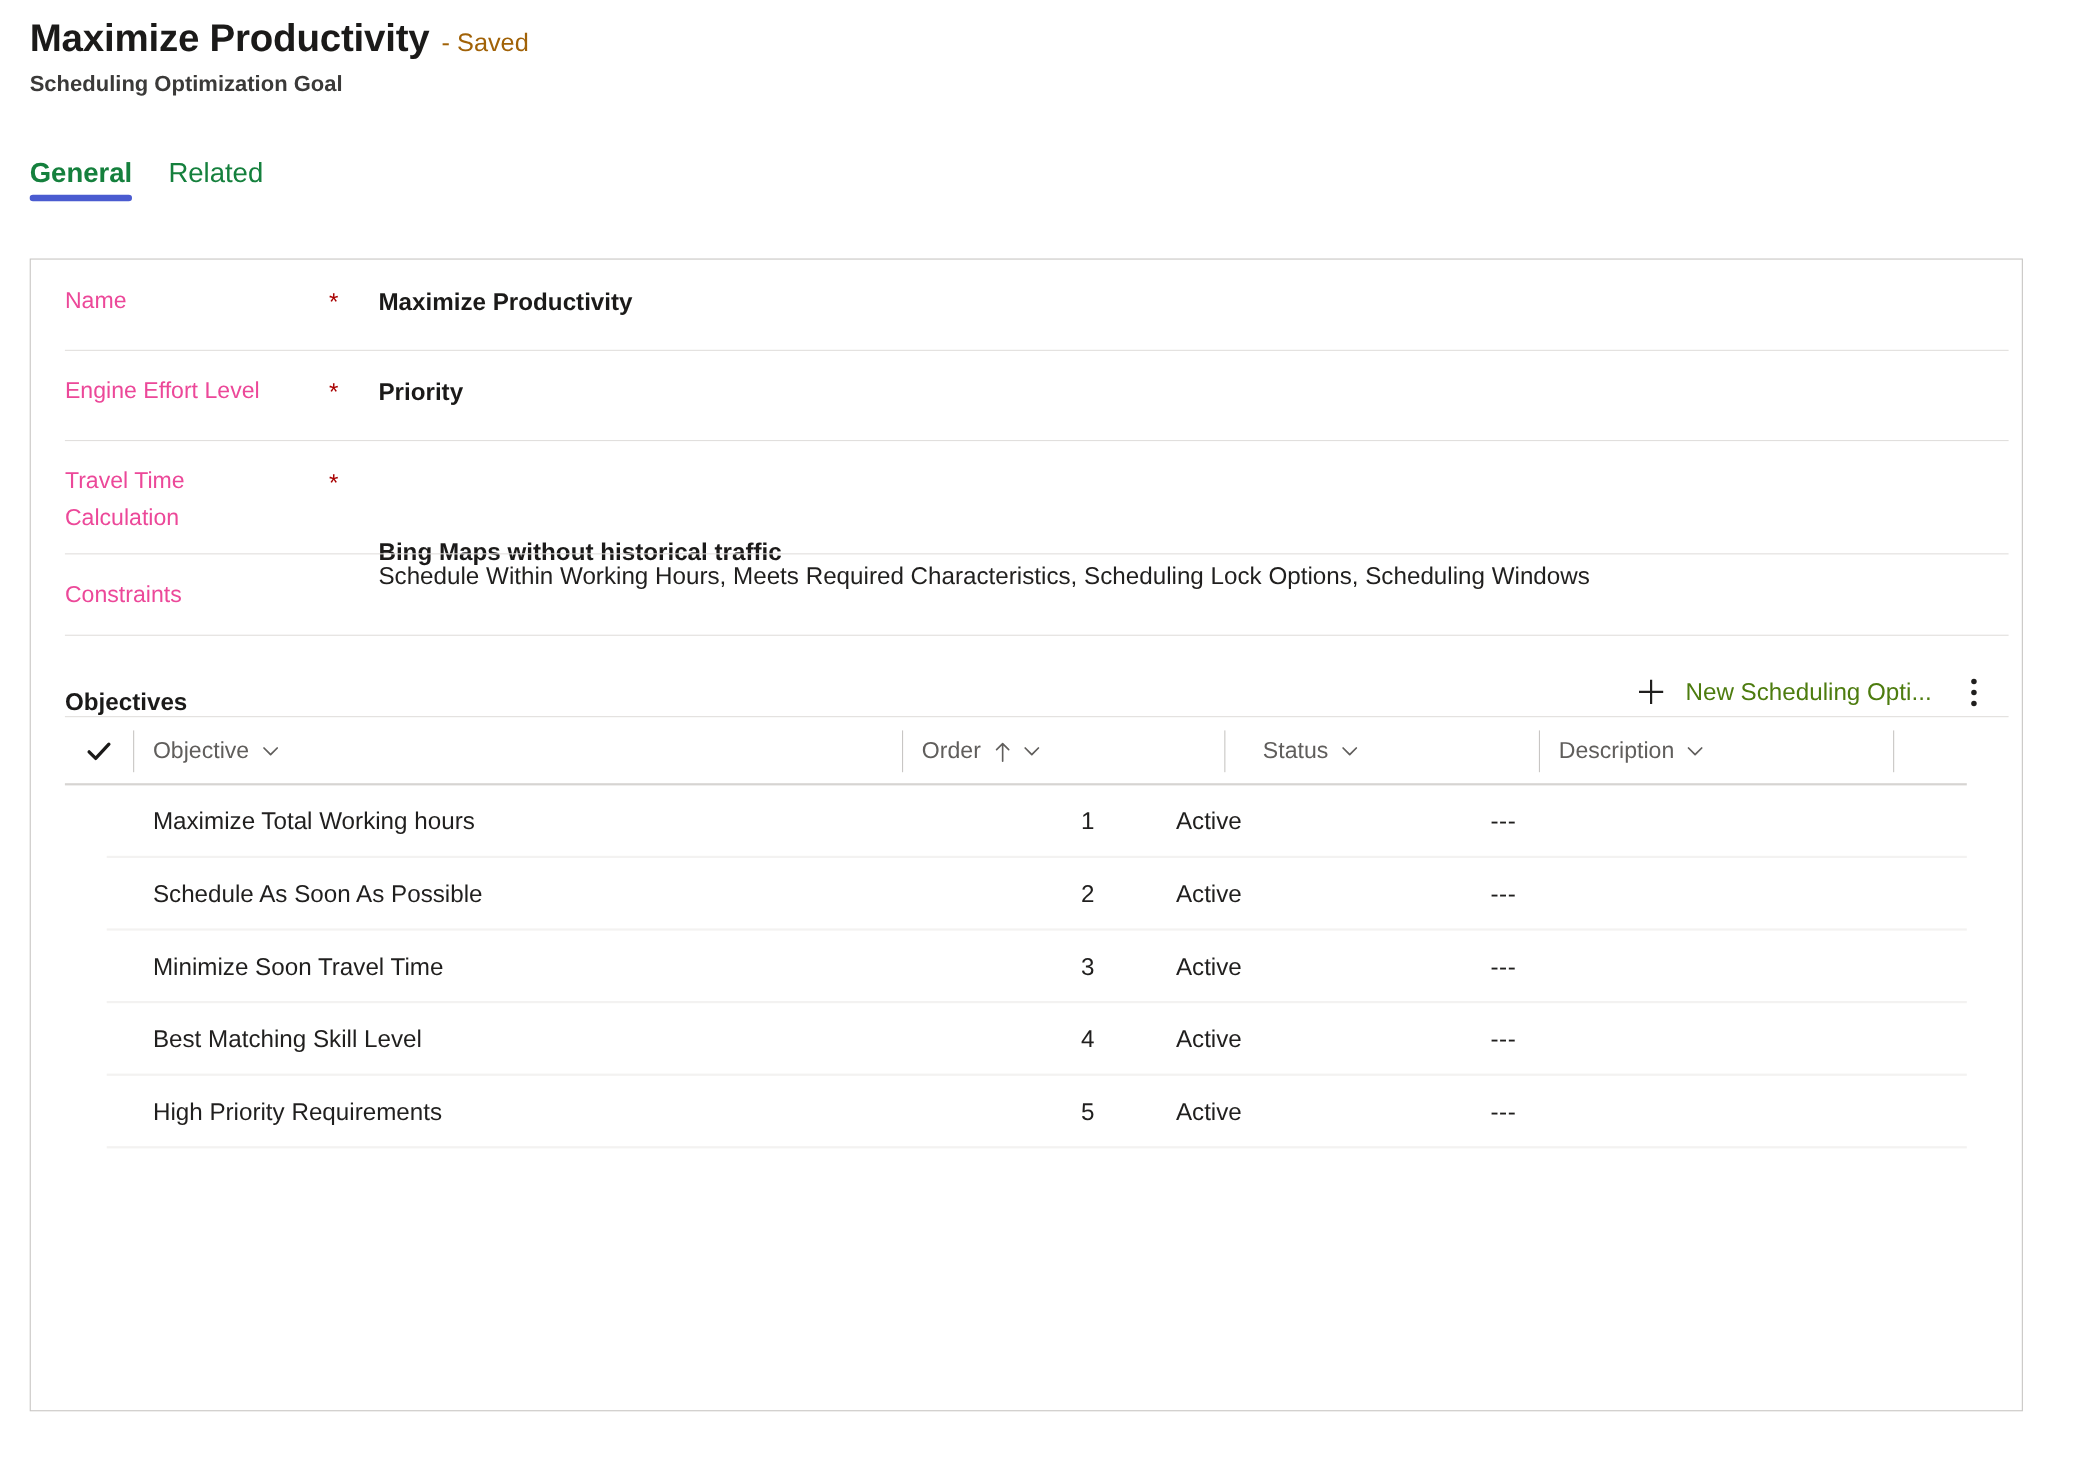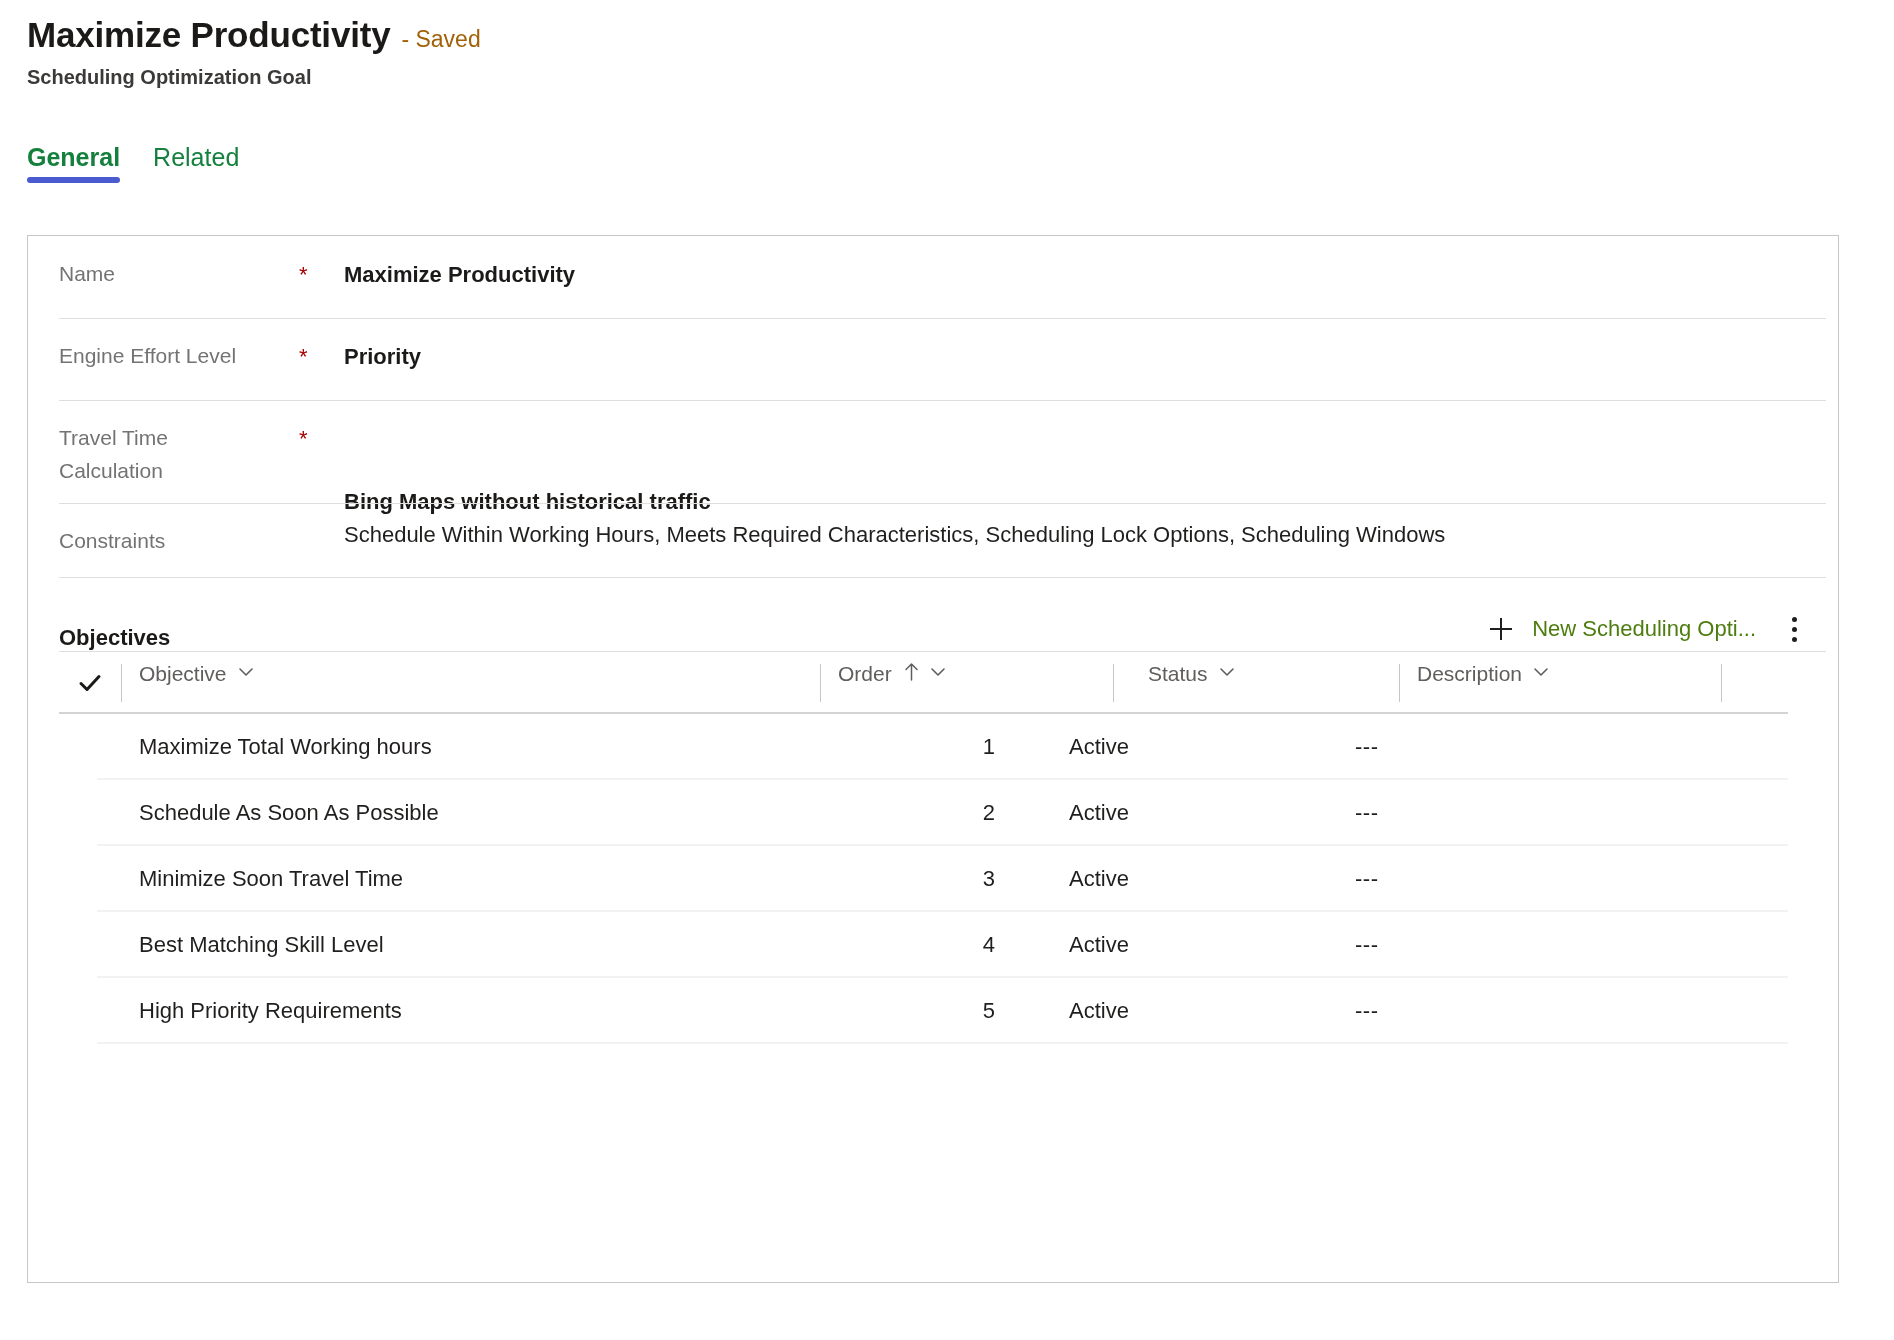--- a/index.html
+++ b/index.html
@@ -115,7 +115,7 @@
     width: 240px;
     flex: 0 0 240px;
     font-size: 21px;
-    color: #737373;
+    color: #ec4899;
     line-height: 1.55;
     padding-top: 22px;
   }

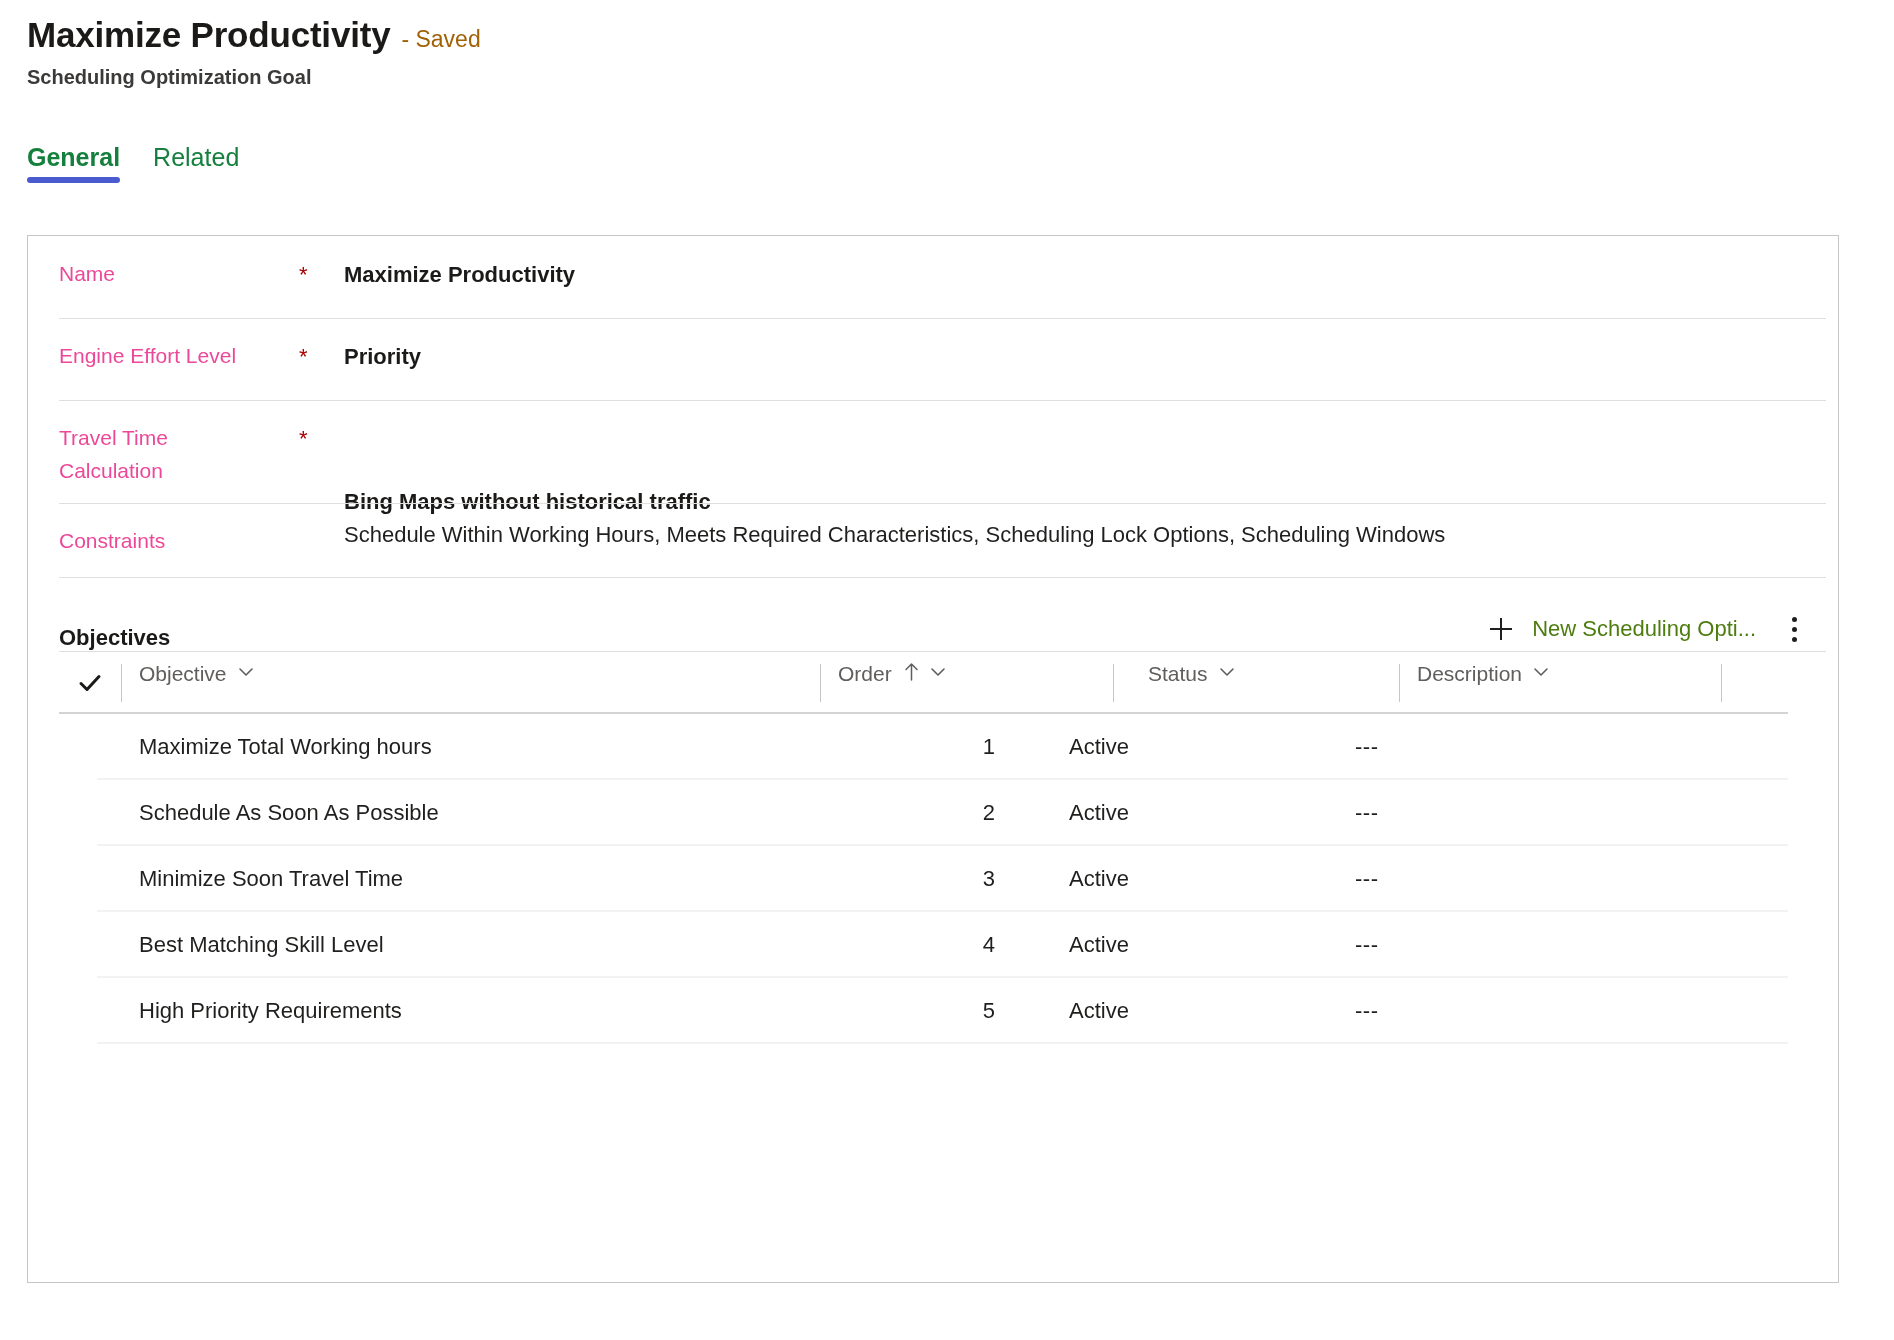--- a/index.html
+++ b/index.html
@@ -146,7 +146,7 @@
   #row-travel-time-calculation { height: 103px; }
   #row-travel-time-calculation .field-value { padding-top: 53px; margin-top: 32px; }
   #row-constraints { height: 74px; }
-  #row-constraints .field-value { padding-top: 15px; }
+  #row-constraints .field-value { padding-top: 4px; }
 
   
   #objectives-section-header {

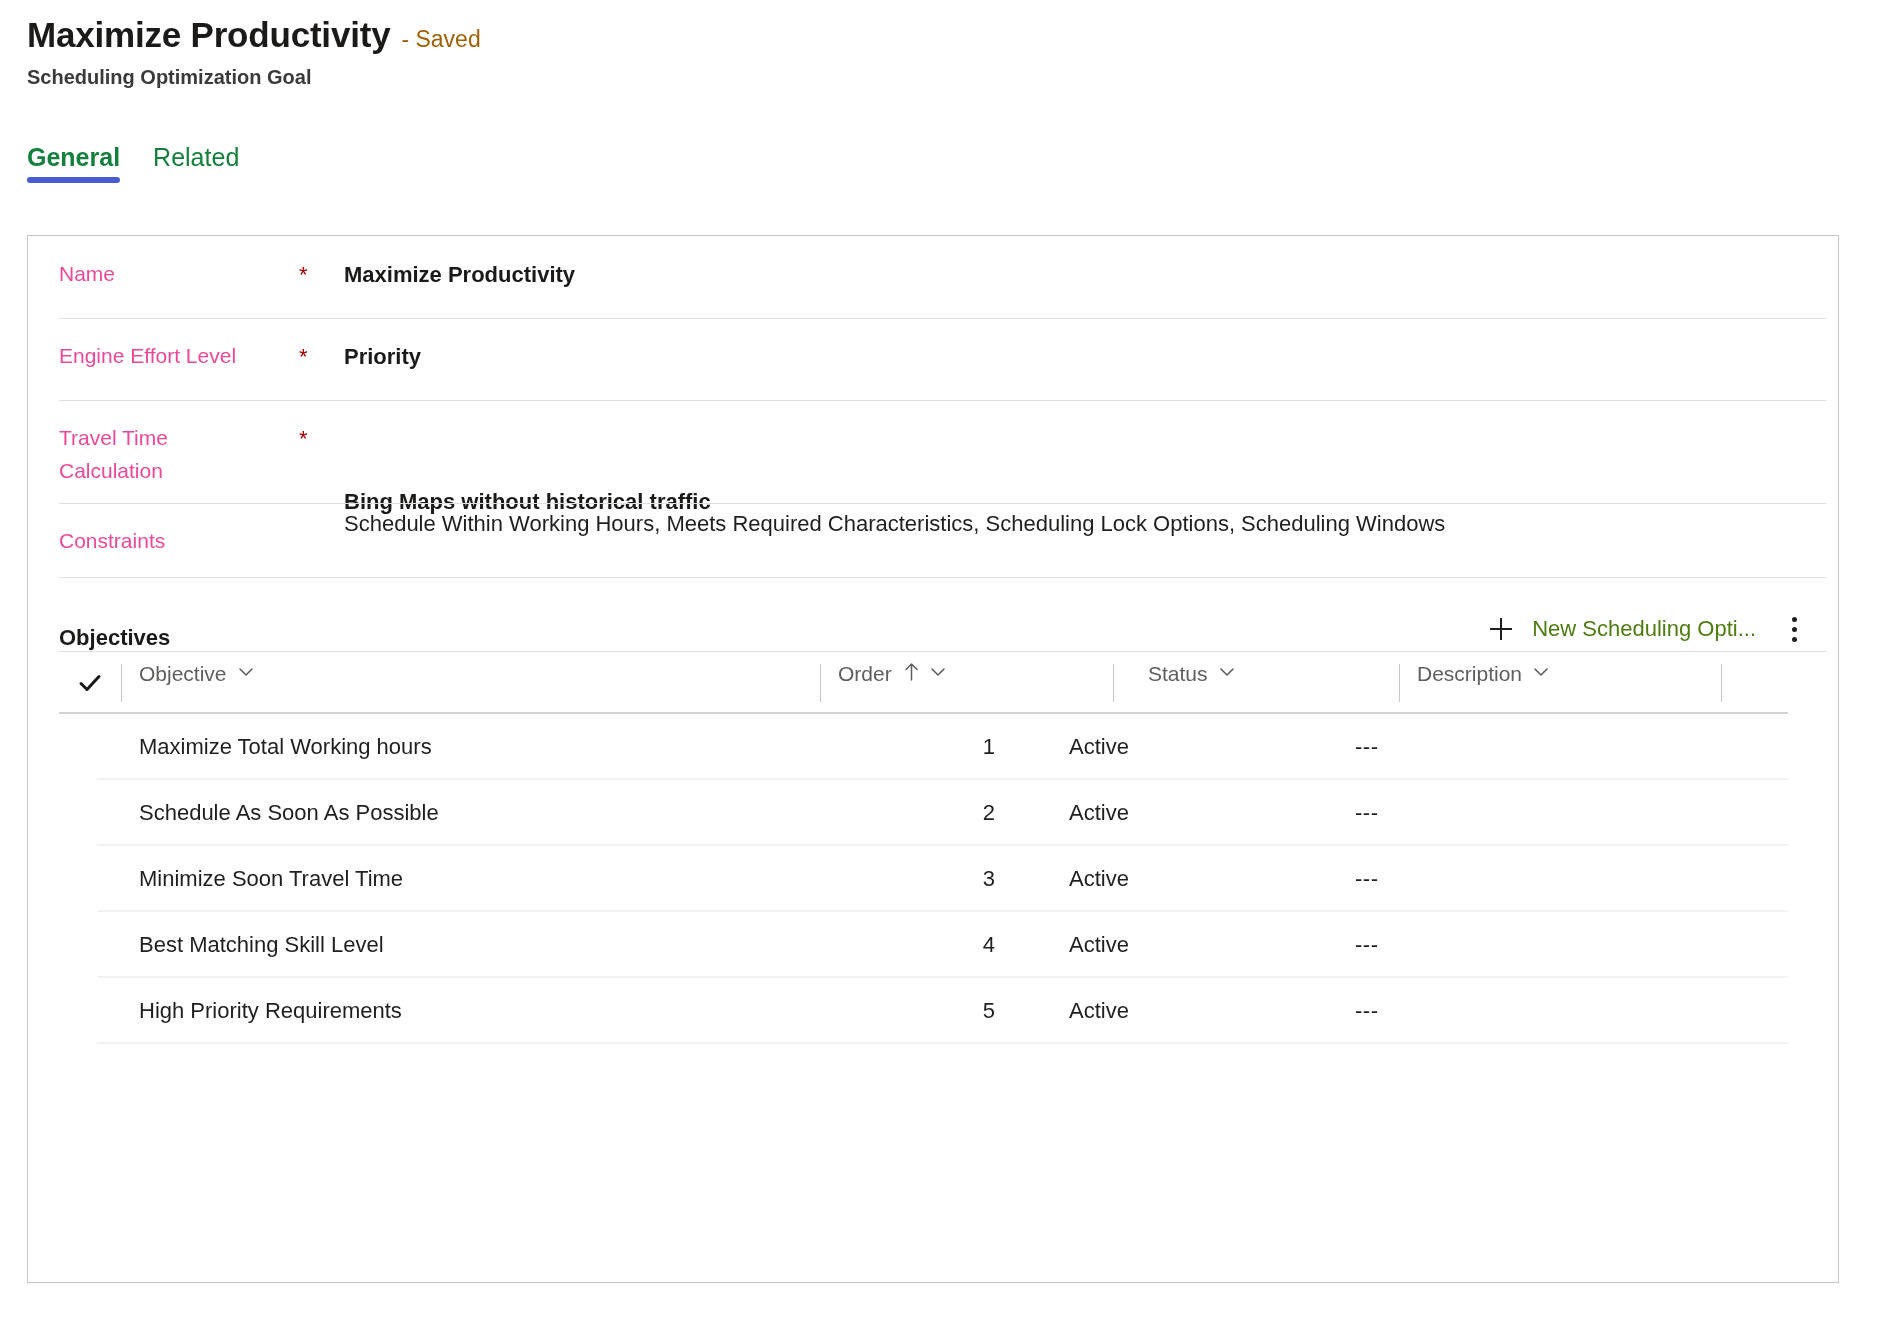--- a/index.html
+++ b/index.html
@@ -256,6 +256,7 @@
   .col-head {
     position: relative;
     display: flex;
+    align-items: center;
     gap: 10px;
     font-size: 21px;
     color: #605e5c;

